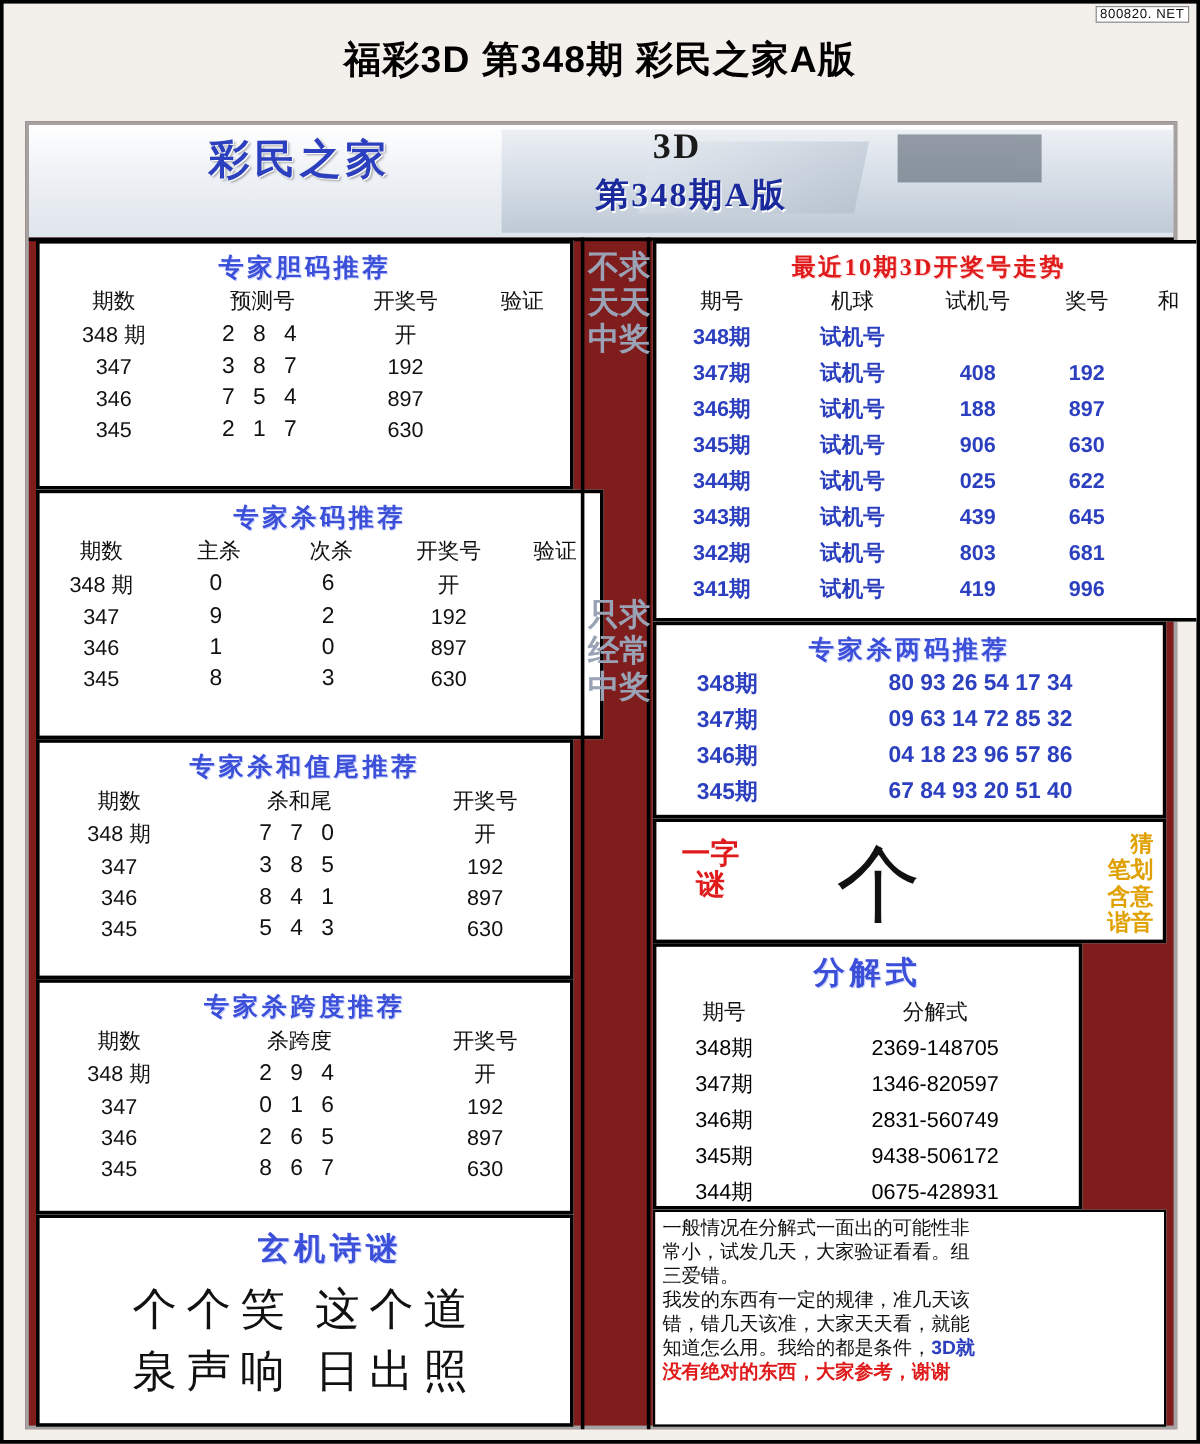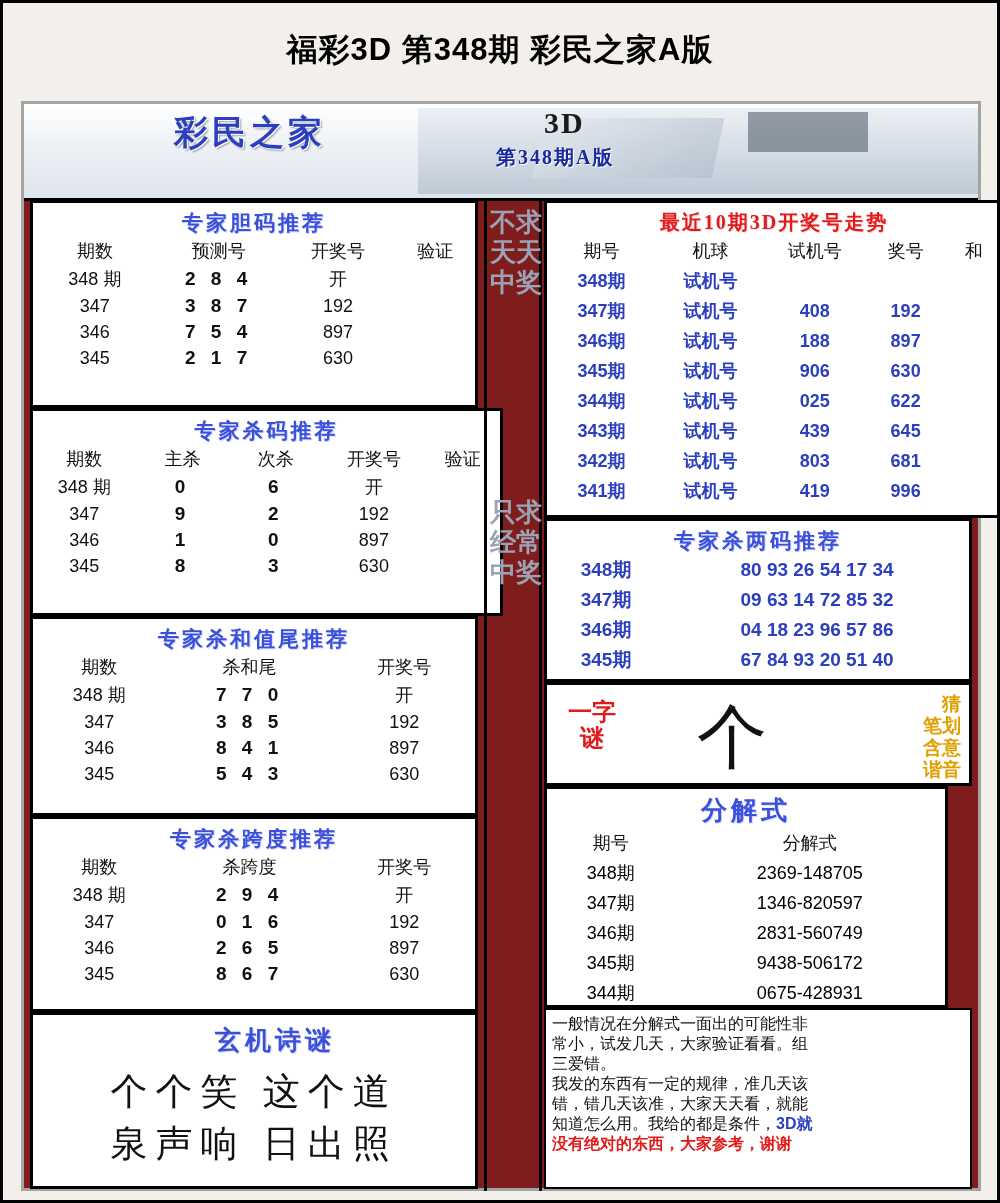--- a/index.html
+++ b/index.html
@@ -48,6 +48,9 @@
 <body>
 
 <div class="page">
+  <div class="topbar">
+    <div class="watermark">800820. NET</div>
+  </div>
   <div class="title">福彩3D 第348期 彩民之家A版</div>
 
   <div class="frame">

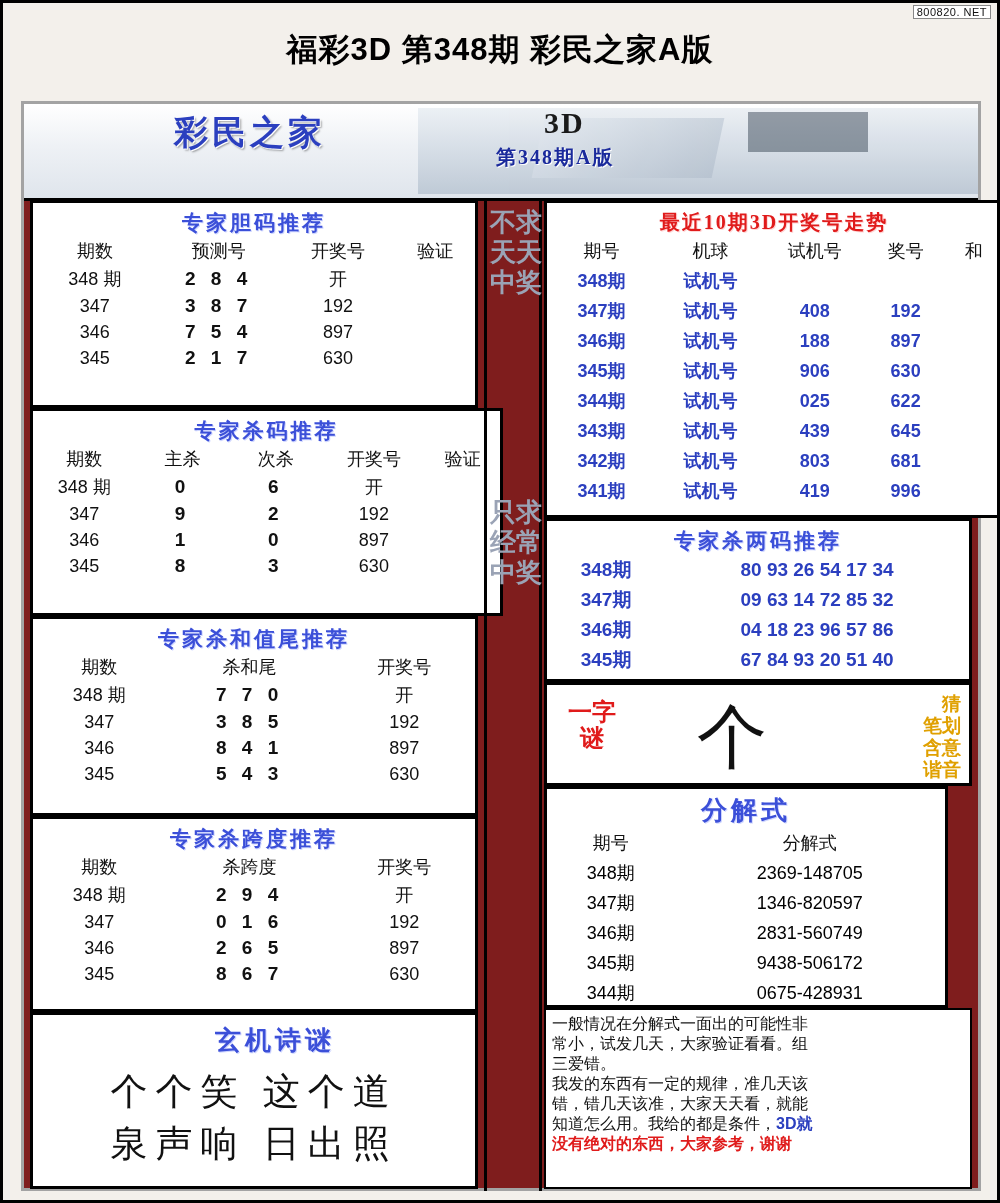--- a/index.html
+++ b/index.html
@@ -16,7 +16,7 @@
   .banner .photo:before{content:"";position:absolute;left:330px;top:4px;width:120px;height:40px;background:#2b3a4a;opacity:.55;}
   .b-title{position:absolute;left:150px;top:6px;font-size:34px;font-weight:bold;color:#2b3fbf;letter-spacing:4px;text-shadow:1px 1px 0 #fff,2px 2px 2px rgba(0,0,0,.35);font-family:"Liberation Serif","DejaVu Serif",serif;}
   .b-3d{position:absolute;left:520px;top:2px;font-size:30px;font-weight:bold;color:#1a1a1a;letter-spacing:2px;font-family:"Liberation Serif","DejaVu Serif",serif;}
-  .b-issue{position:absolute;left:472px;top:40px;font-size:20px;font-weight:bold;color:#1a2a9c;letter-spacing:2px;text-shadow:1px 1px 0 #fff;font-family:"Liberation Serif","DejaVu Serif",serif;}
+  .b-issue{position:absolute;left:472px;top:40px;font-size:28px;font-weight:bold;color:#1a2a9c;letter-spacing:2px;text-shadow:1px 1px 0 #fff;font-family:"Liberation Serif","DejaVu Serif",serif;}
   
   .left{position:absolute;left:0;top:94px;width:460px;height:993px;}
   .mid{position:absolute;left:460px;top:94px;width:58px;height:993px;border-left:3px solid #000;border-right:3px solid #000;box-sizing:border-box;}

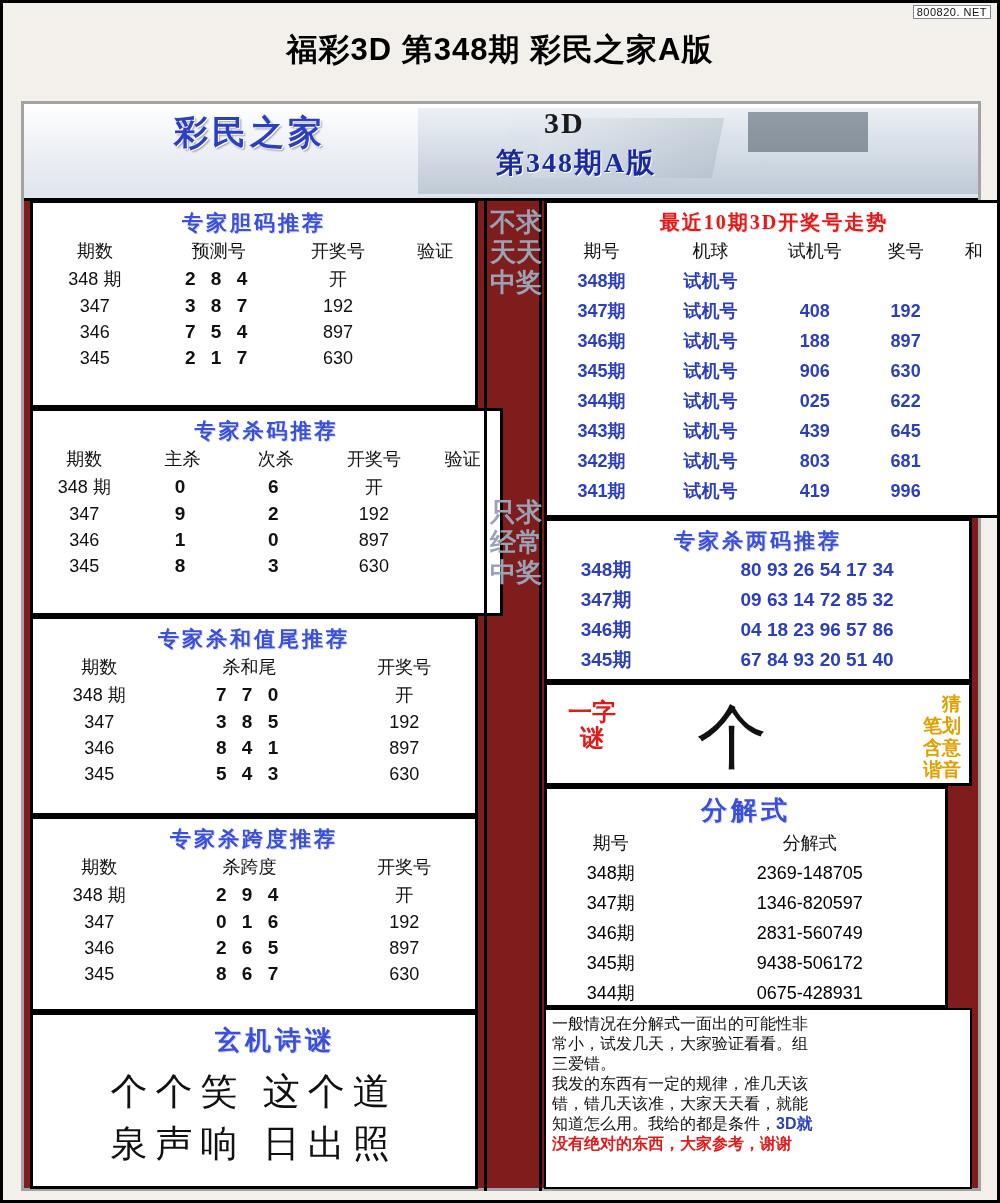--- a/index.html
+++ b/index.html
@@ -28,7 +28,7 @@
   td{padding:2px 0;}
   .c{text-align:center;}
   .lbl{color:#111;font-size:18px;}
-  .num{color:#111;font-size:19px;letter-spacing:5px;font-weight:bold;}
+  .num{color:#111;font-size:19px;letter-spacing:5px;}
   .mid-txt{position:absolute;left:0;top:10px;width:58px;text-align:center;font-size:26px;font-weight:bold;color:#9aa3b5;line-height:30px;font-family:"Liberation Serif","DejaVu Serif",serif;letter-spacing:0;}
   
   .rt{width:100%;font-size:18px;border-collapse:collapse;}

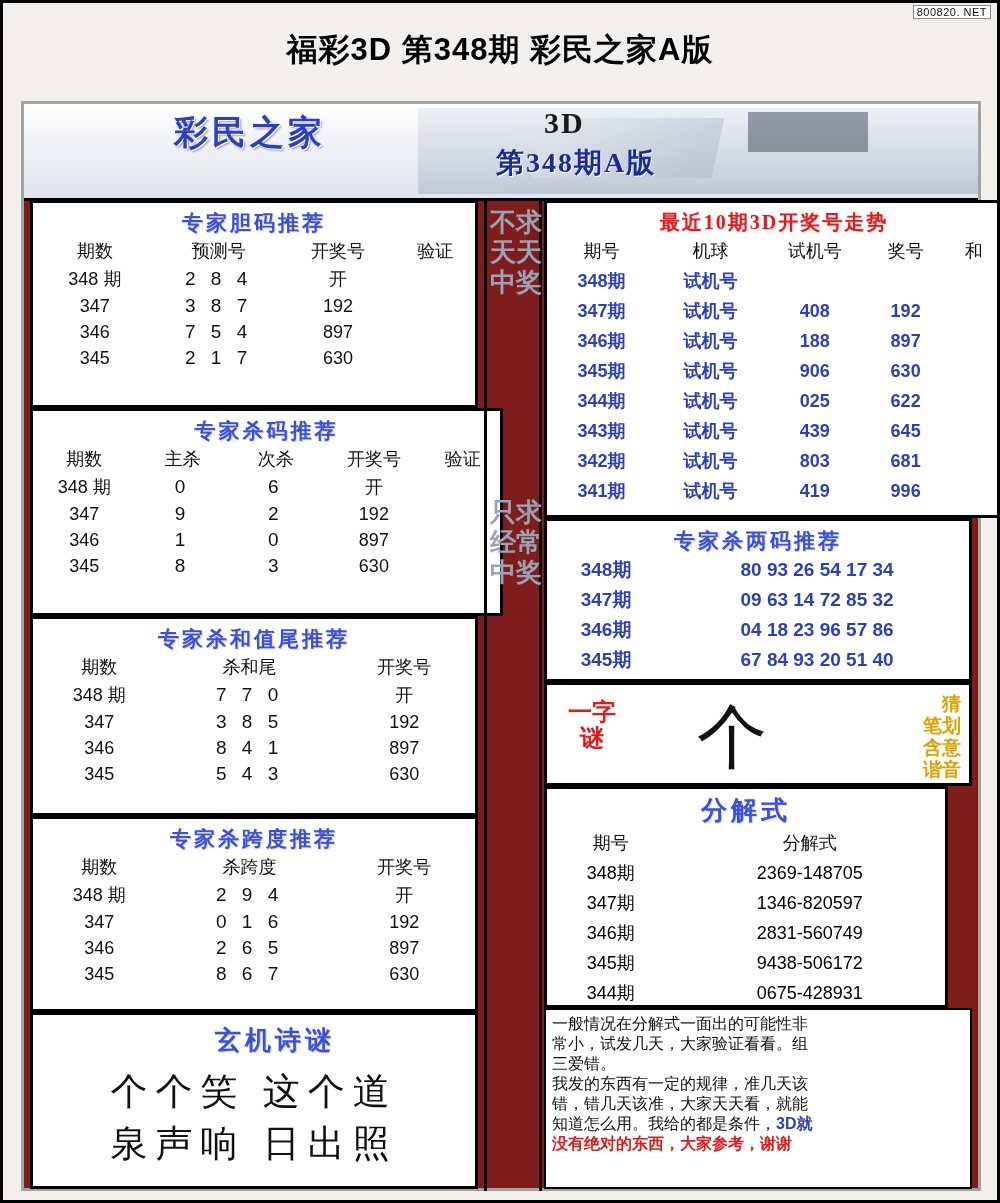--- a/index.html
+++ b/index.html
@@ -334,7 +334,7 @@
         </div>
       </div>
 
-      <div class="box" style="left:2px;top:588px;width:404px;height:222px;">
+      <div class="box" style="left:2px;top:588px;width:358px;height:222px;">
         <div class="hdr" style="margin-top:4px;font-size:26px;letter-spacing:4px;">分解式</div>
         <table class="fenjie">
           <tbody>

